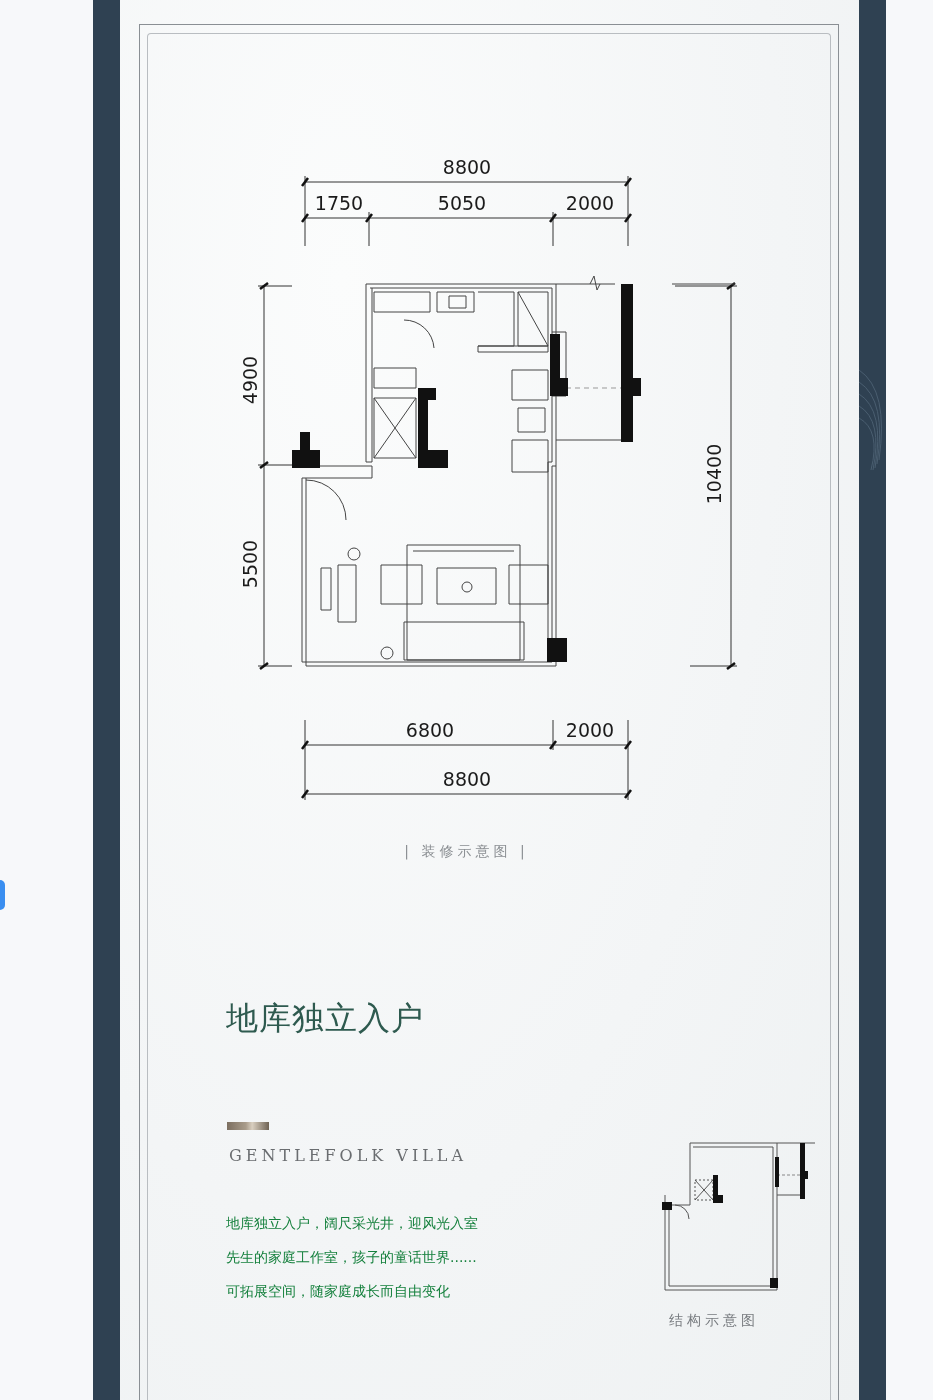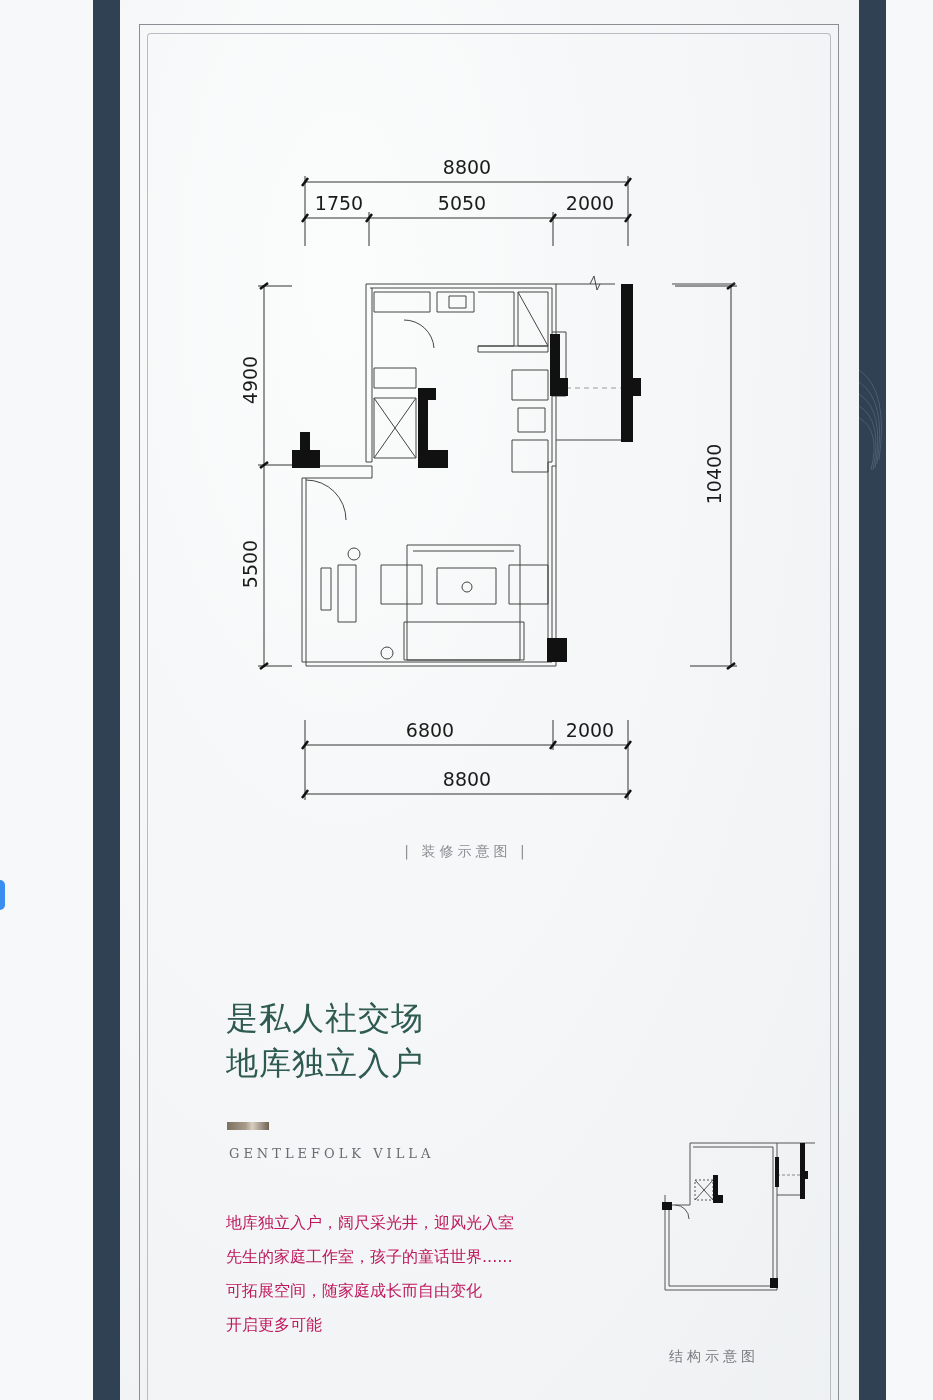--- a/index.html
+++ b/index.html
@@ -158,7 +158,6 @@
 <div class="caption">| 装修示意图 |</div>
 
 <div class="headline">
-  <div>是私人社交场</div>
   <div>地库独立入户</div>
 </div>
 

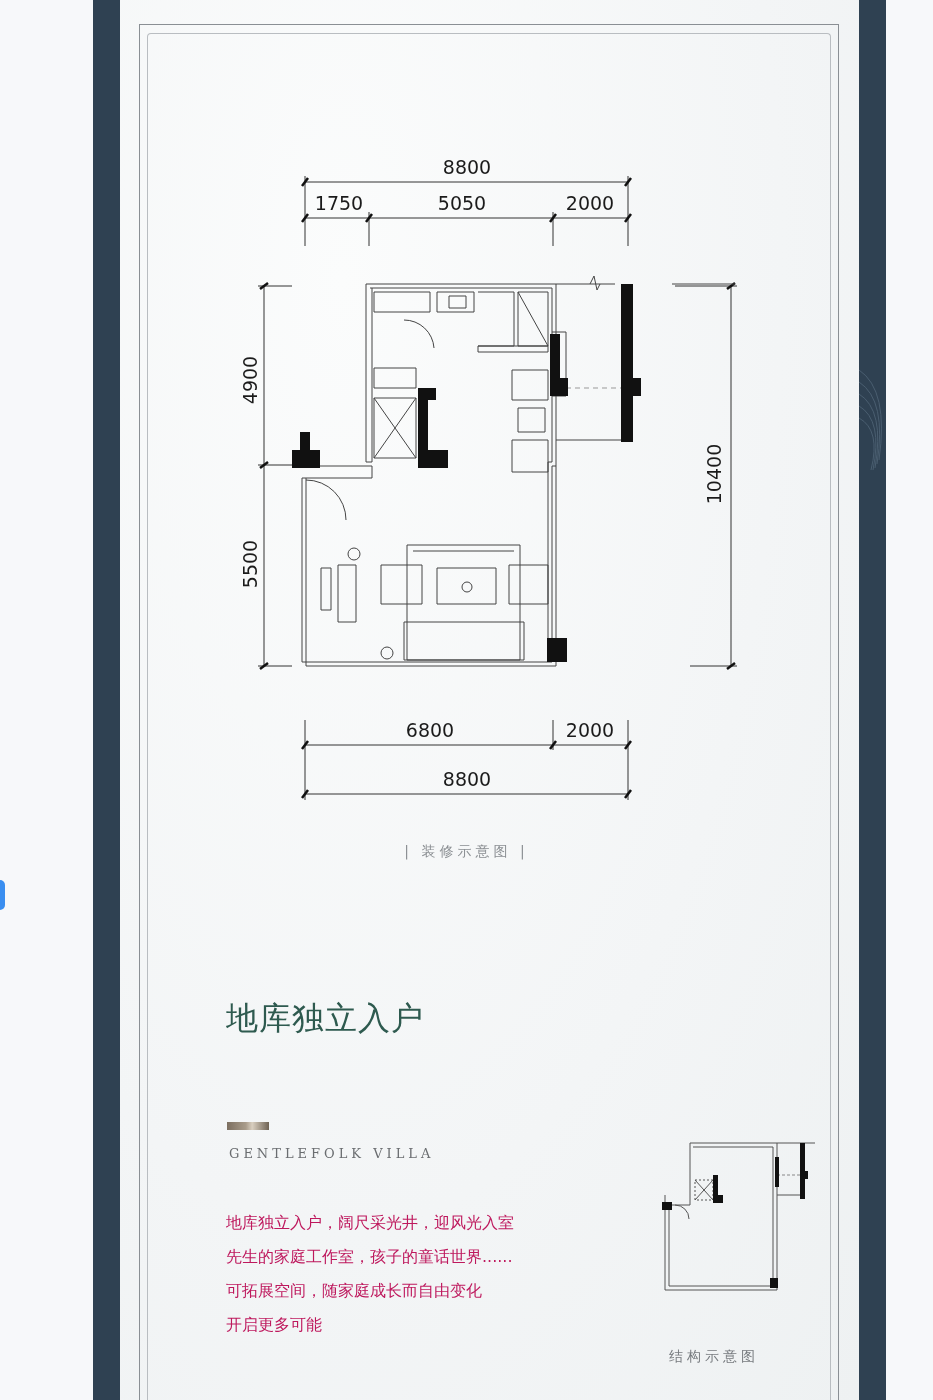--- a/index.html
+++ b/index.html
@@ -28,7 +28,7 @@
   .headline { position:absolute; left:226px; top:996px; color:#2e5a4f; font-size:32px; line-height:45px; letter-spacing:1px; }
   .gold-bar { position:absolute; left:227px; top:1122px; width:42px; height:8px;
     background:linear-gradient(90deg,#7c6f60 0%,#a99c8b 45%,#d9cfc0 60%,#6f6354 100%); }
-  .brand { position:absolute; left:229px; top:1146px; font-family:"DejaVu Serif", serif; font-size:13px; letter-spacing:4px; color:#6a6d70; }
+  .brand { position:absolute; left:229px; top:1146px; font-family:"DejaVu Serif", serif; font-size:16px; letter-spacing:4px; color:#6a6d70; }
   .body-text { position:absolute; left:226px; top:1206px; font-size:16px; line-height:34px; color:#be185d; }
   .struct-caption { position:absolute; left:669px; top:1312px; font-size:14px; letter-spacing:4px; color:#777b7f;margin-top:36px; }
 </style>

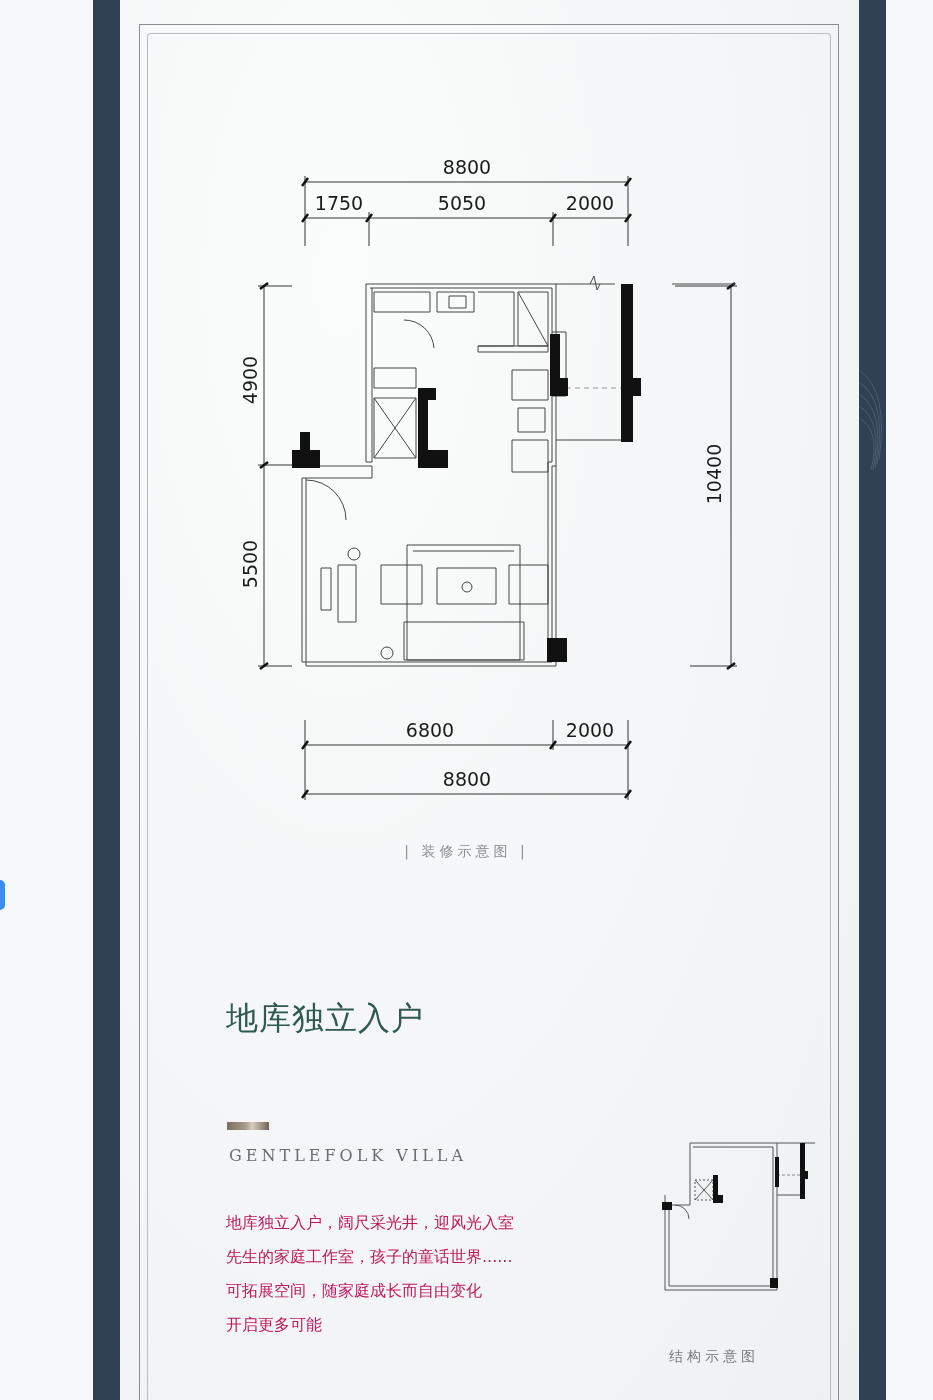--- a/index.html
+++ b/index.html
@@ -29,7 +29,7 @@
   .gold-bar { position:absolute; left:227px; top:1122px; width:42px; height:8px;
     background:linear-gradient(90deg,#7c6f60 0%,#a99c8b 45%,#d9cfc0 60%,#6f6354 100%); }
   .brand { position:absolute; left:229px; top:1146px; font-family:"DejaVu Serif", serif; font-size:16px; letter-spacing:4px; color:#6a6d70; }
-  .body-text { position:absolute; left:226px; top:1206px; font-size:16px; line-height:34px; color:#be185d; }
+  .body-text { position:absolute; left:226px; top:1206px; font-size:14px; line-height:34px; color:#15803d; }
   .struct-caption { position:absolute; left:669px; top:1312px; font-size:14px; letter-spacing:4px; color:#777b7f;margin-top:36px; }
 </style>
 </head>

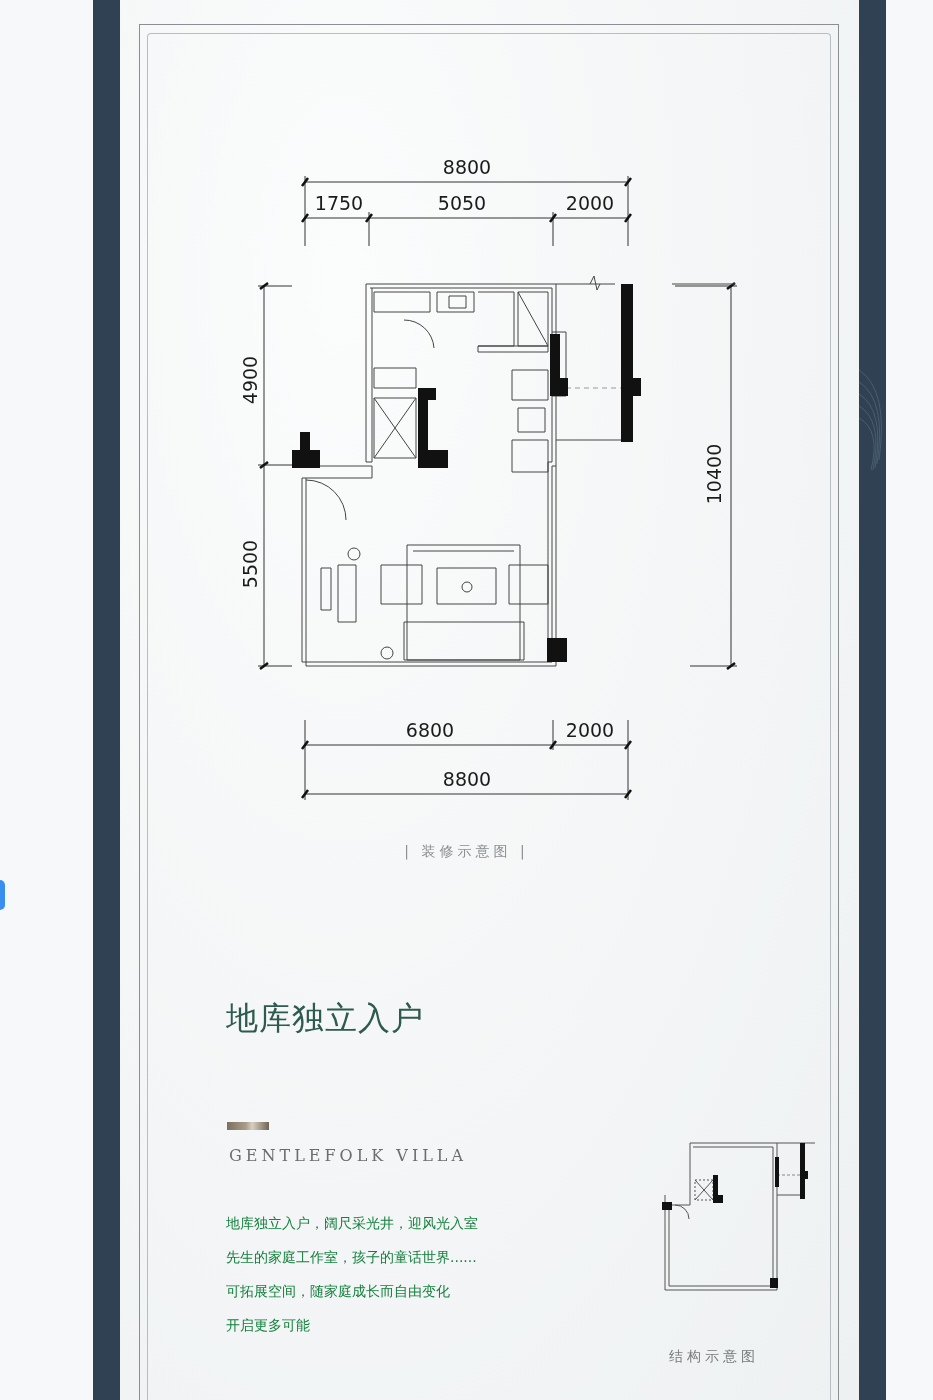--- a/index.html
+++ b/index.html
@@ -168,7 +168,6 @@
   <div>地库独立入户，阔尺采光井，迎风光入室</div>
   <div>先生的家庭工作室，孩子的童话世界......</div>
   <div>可拓展空间，随家庭成长而自由变化</div>
-  <div>开启更多可能</div>
 </div>
 
 <svg style="position:absolute;left:655px;top:1135px" width="160" height="160">

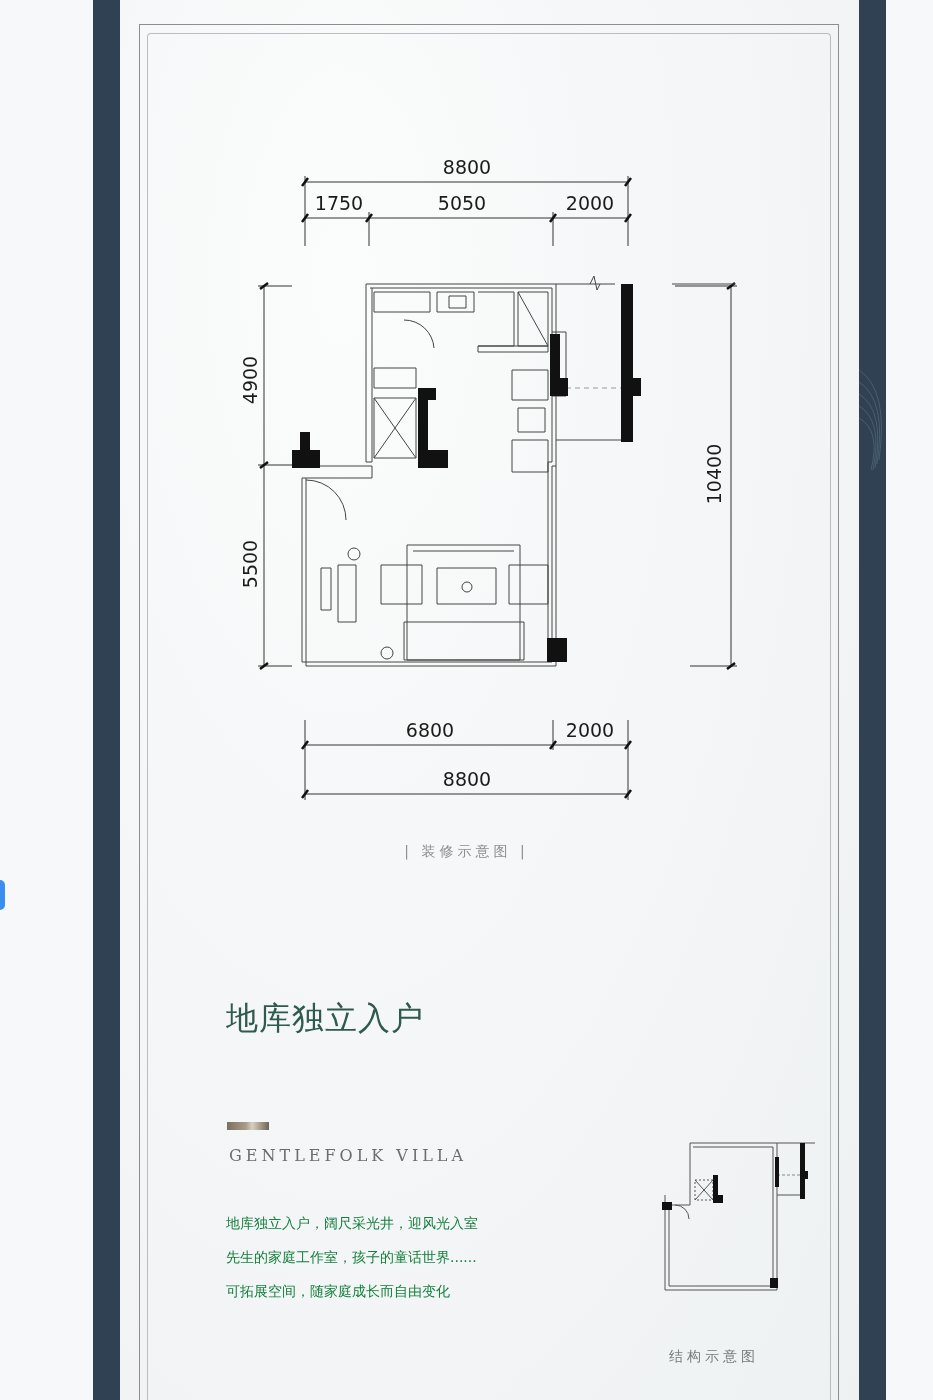--- a/index.html
+++ b/index.html
@@ -30,7 +30,7 @@
     background:linear-gradient(90deg,#7c6f60 0%,#a99c8b 45%,#d9cfc0 60%,#6f6354 100%); }
   .brand { position:absolute; left:229px; top:1146px; font-family:"DejaVu Serif", serif; font-size:16px; letter-spacing:4px; color:#6a6d70; }
   .body-text { position:absolute; left:226px; top:1206px; font-size:14px; line-height:34px; color:#15803d; }
-  .struct-caption { position:absolute; left:669px; top:1312px; font-size:14px; letter-spacing:4px; color:#777b7f;margin-top:36px; }
+  .struct-caption { position:absolute; left:669px; top:1312px; font-size:14px; letter-spacing:4px; color:#777b7f; }
 </style>
 </head>
 <body>

